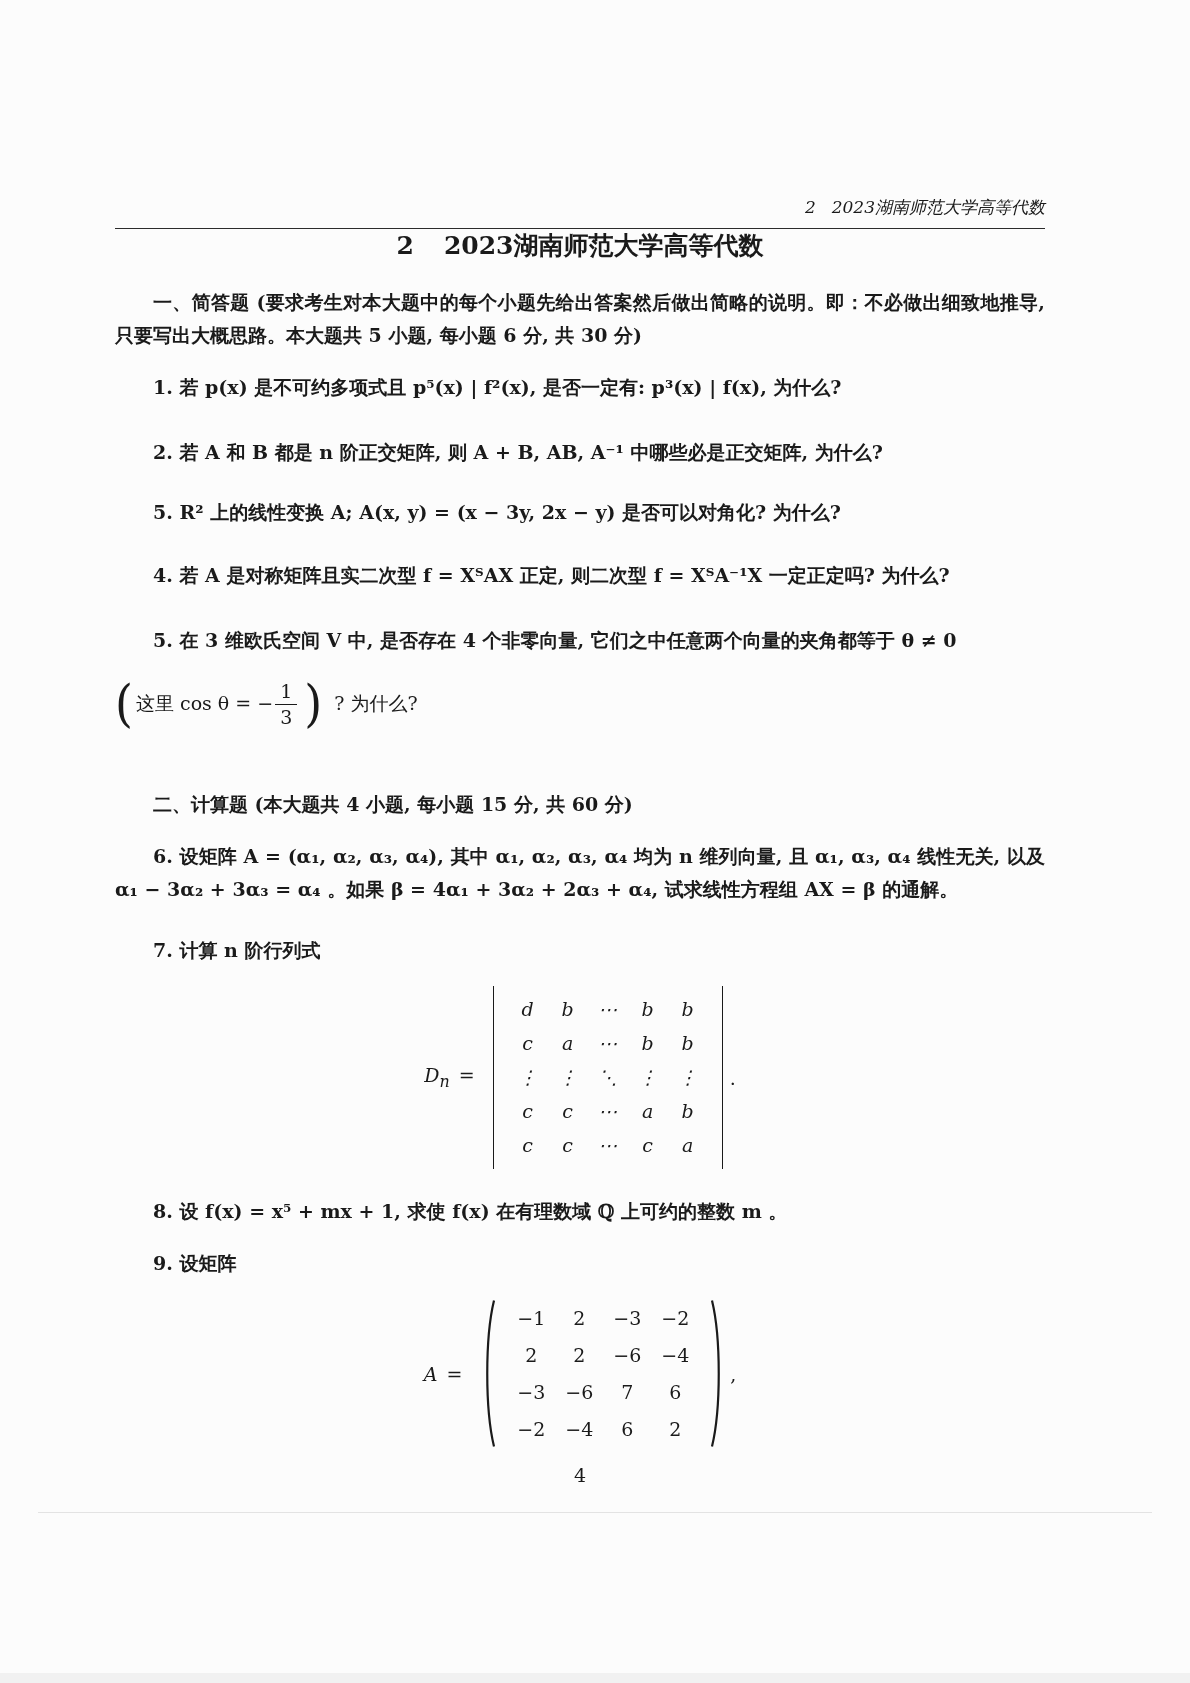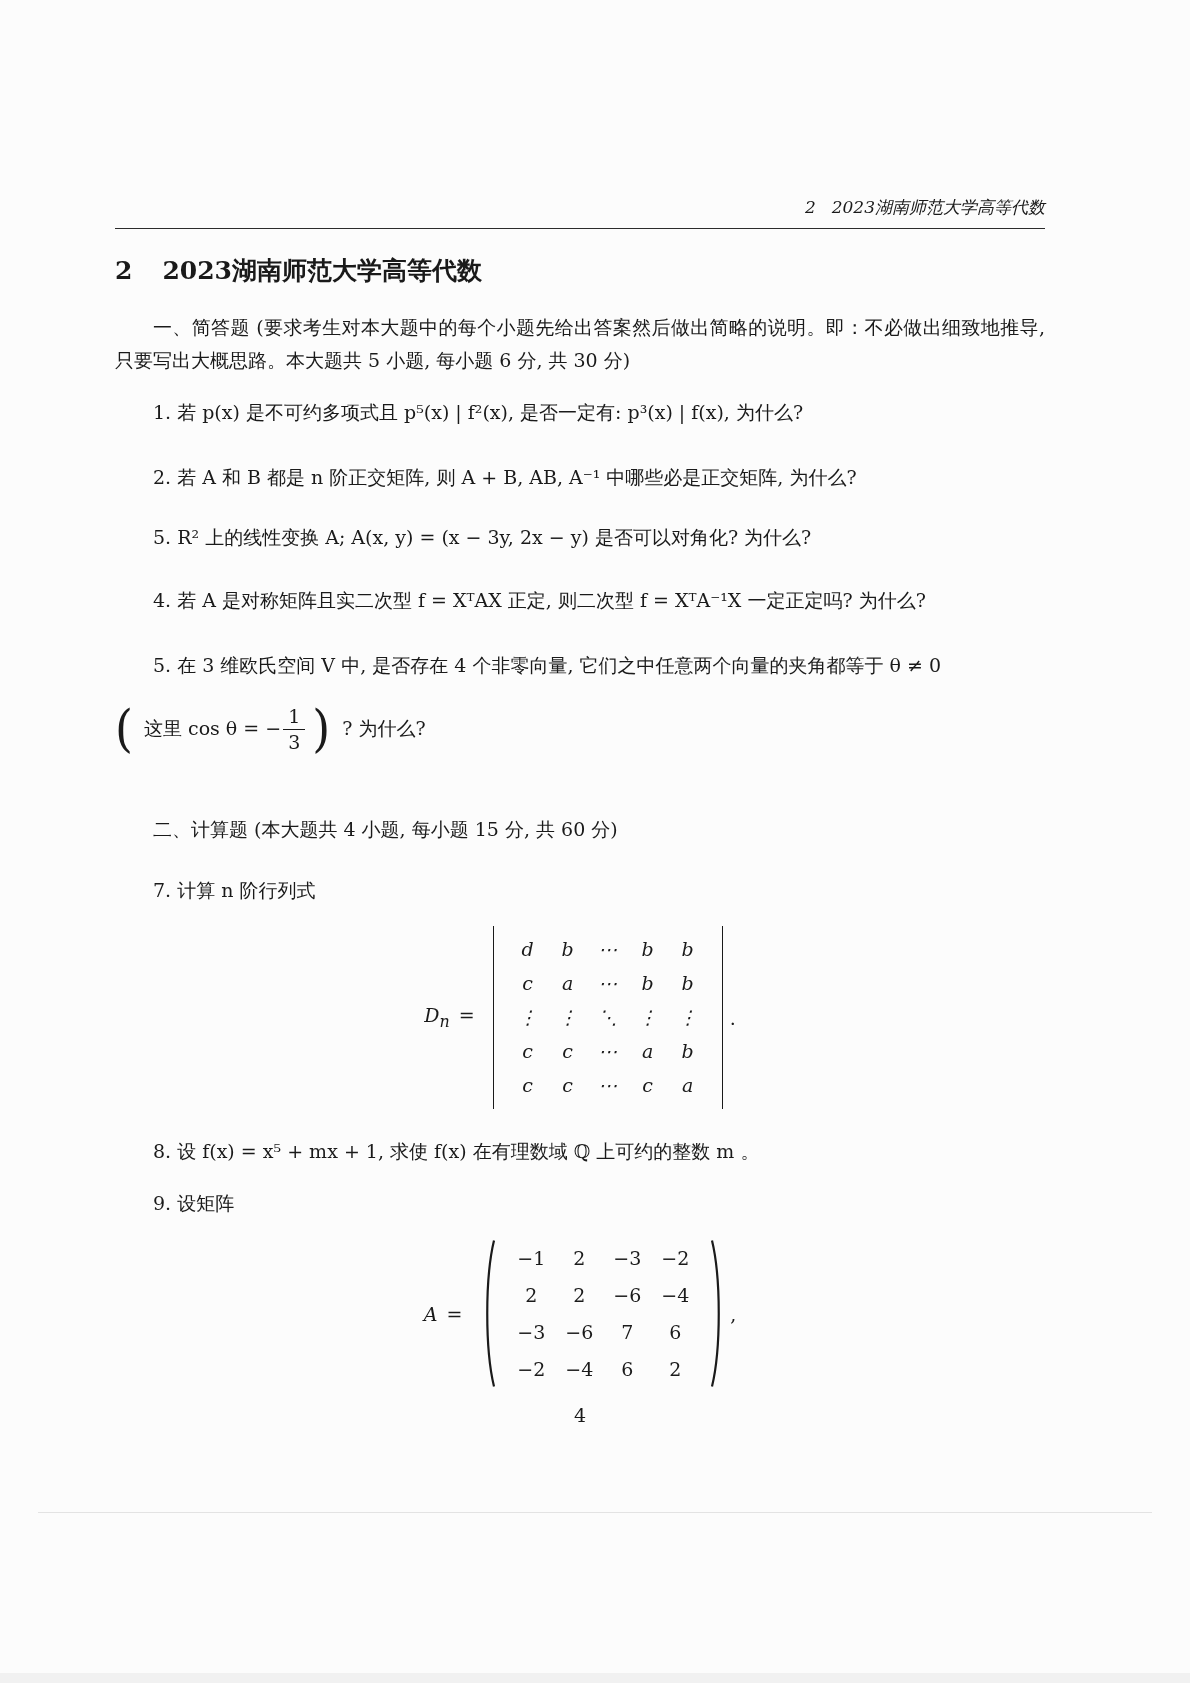--- a/index.html
+++ b/index.html
@@ -30,7 +30,8 @@
   .header-rule { border-top: 1.4px solid #2b2b2b; }
 
   .title {
-    margin-top: 25px;
+    text-align: center;
+    margin-top: 0;
     font-weight: bold;
     font-size: 25px;
   }

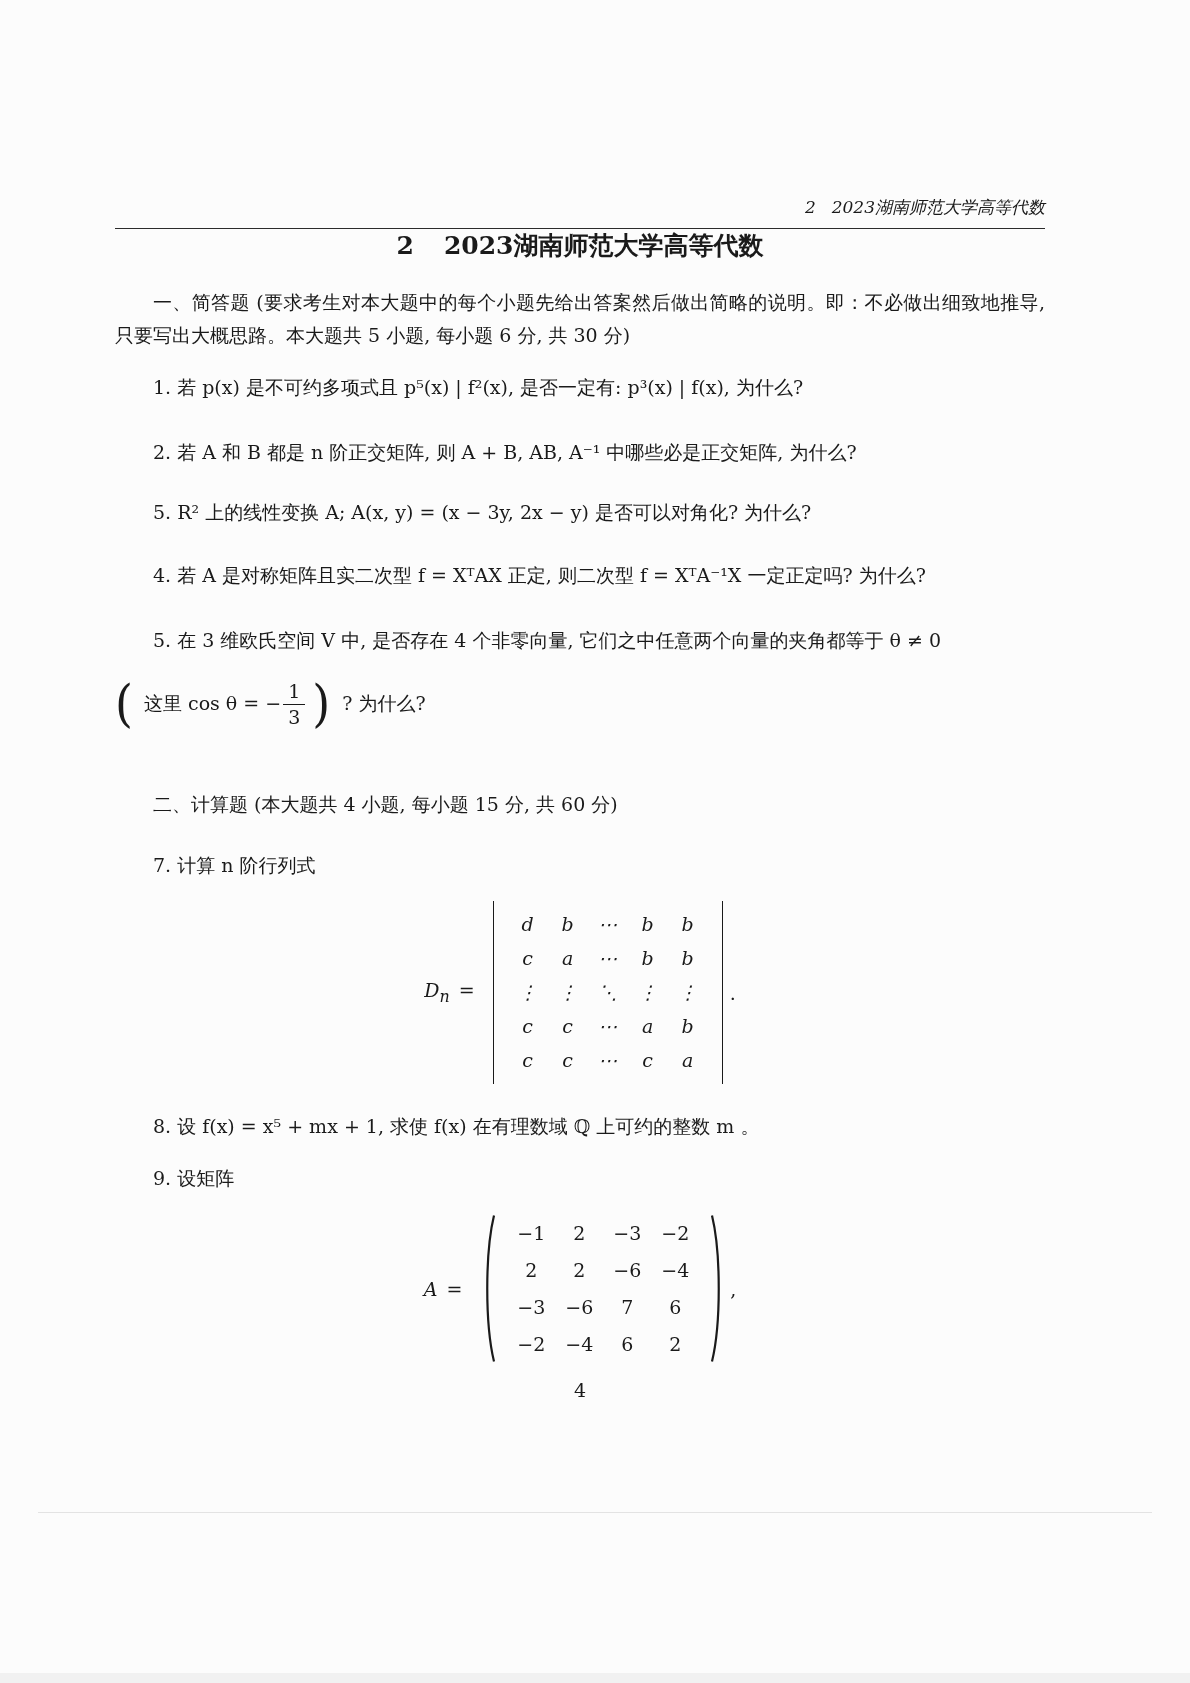--- a/index.html
+++ b/index.html
@@ -40,6 +40,7 @@
   .para {
     line-height: 33px;
     text-align: justify;
+    font-weight: bold;
   }
   .indent { text-indent: 2em; }
 

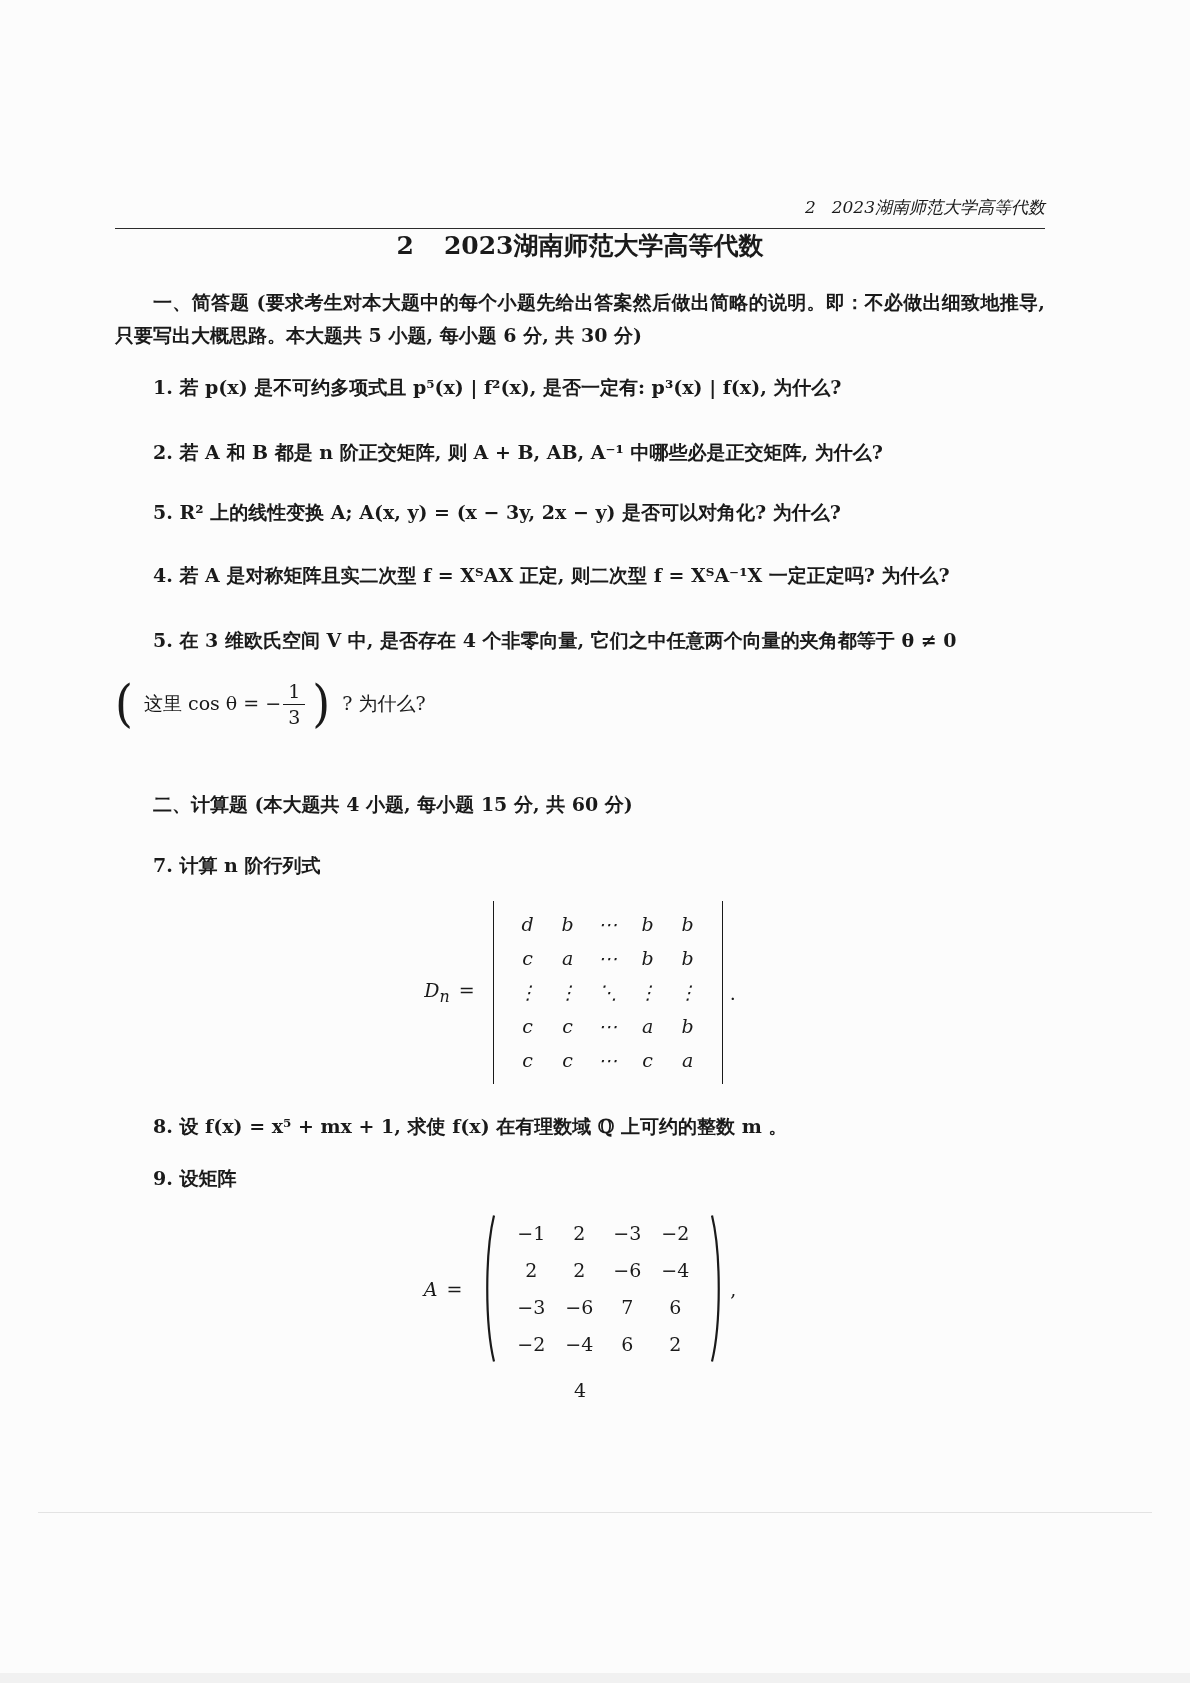--- a/index.html
+++ b/index.html
@@ -55,7 +55,7 @@
     transform: scaleY(1.08);
     font-weight: 400;
   }
-  .q5row .prefix { margin-left: 11px; }
+  .q5row .prefix { margin-left: 3px; }
   .q5row .suffix { margin-left: 12px; }
   .frac {
     display: inline-flex;

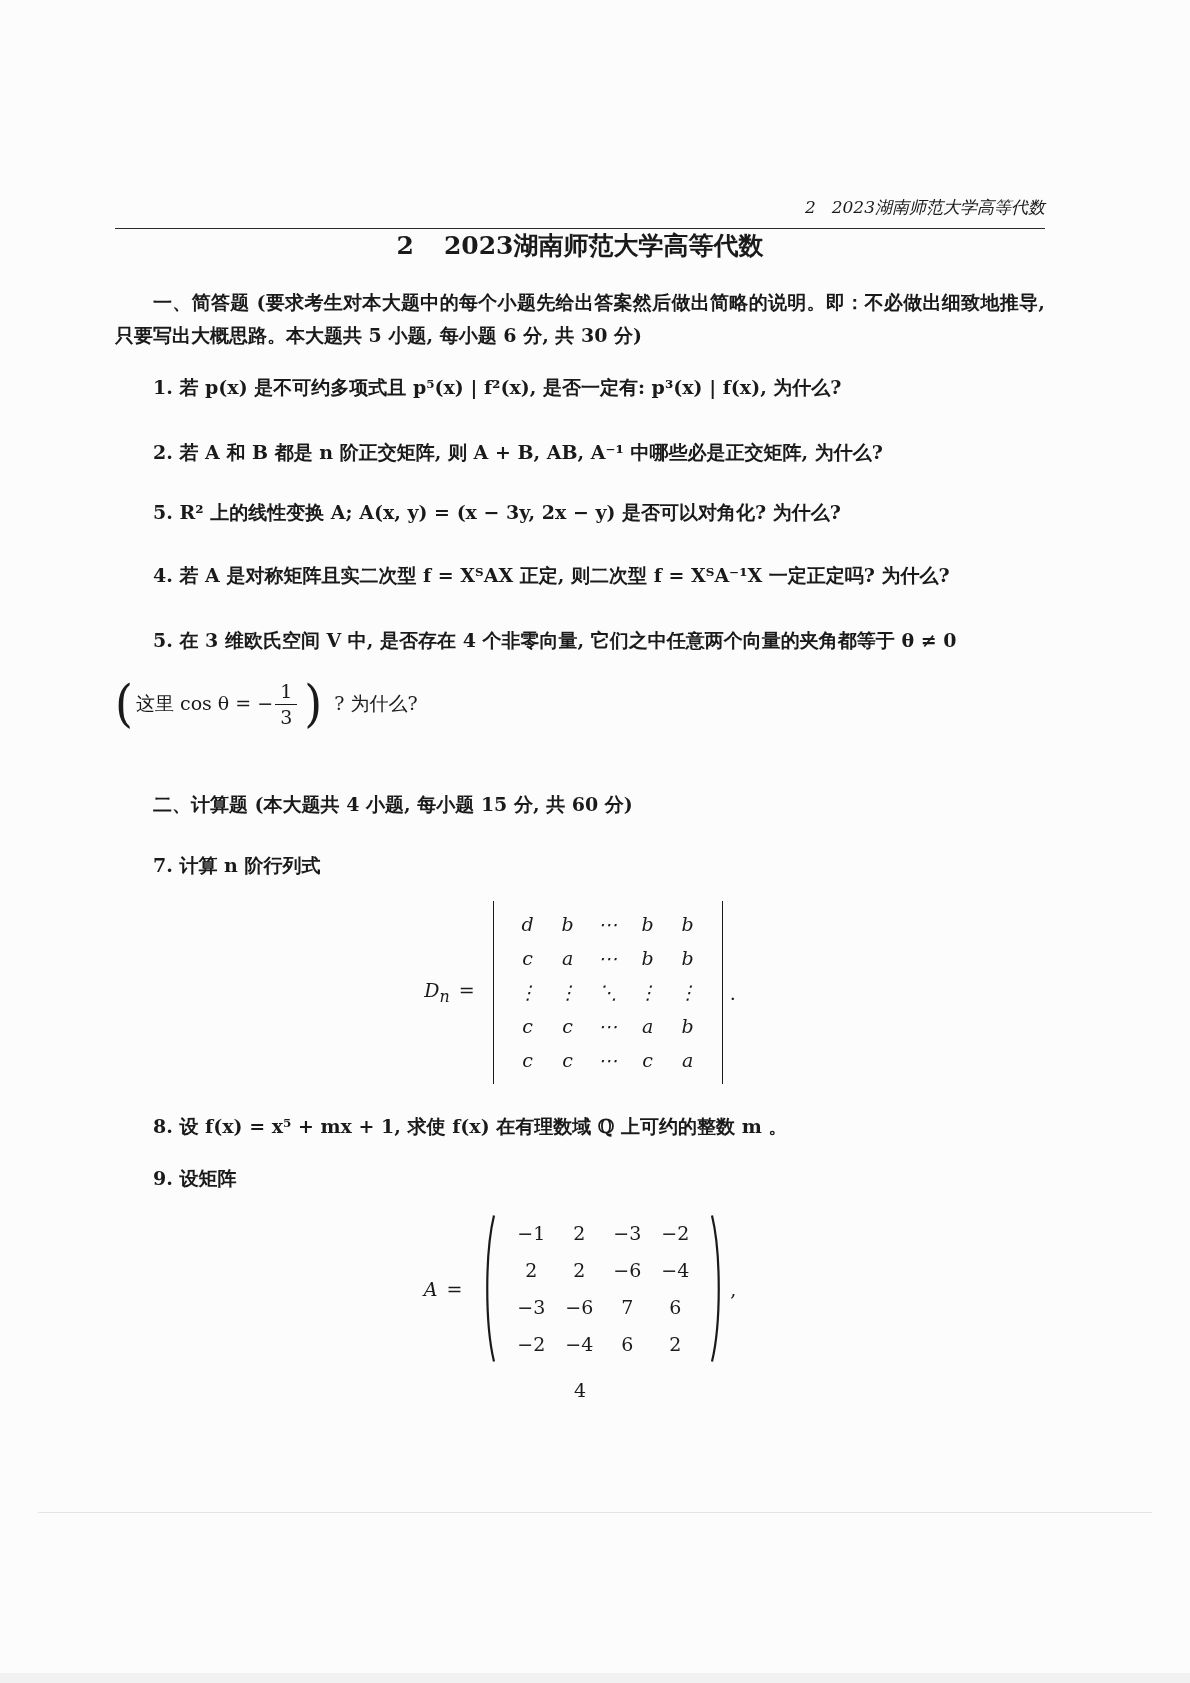--- a/index.html
+++ b/index.html
@@ -158,6 +158,7 @@
 
   <p class="para indent" style="margin-top:56px">二、计算题 (本大题共 4 小题, 每小题 15 分, 共 60 分)</p>
 
+  <p class="para indent" style="margin-top:5px">6. 设矩阵 A = (α₁, α₂, α₃, α₄), 其中 α₁, α₂, α₃, α₄ 均为 n 维列向量, 且 α₁, α₃, α₄ 线性无关, 以及 α₁ − 3α₂ + 3α₃ = α₄ 。如果 β = 4α₁ + 3α₂ + 2α₃ + α₄, 试求线性方程组 AX = β 的通解。</p>
 
   <p class="para indent" style="margin-top:28px">7. 计算 n 阶行列式</p>
 

